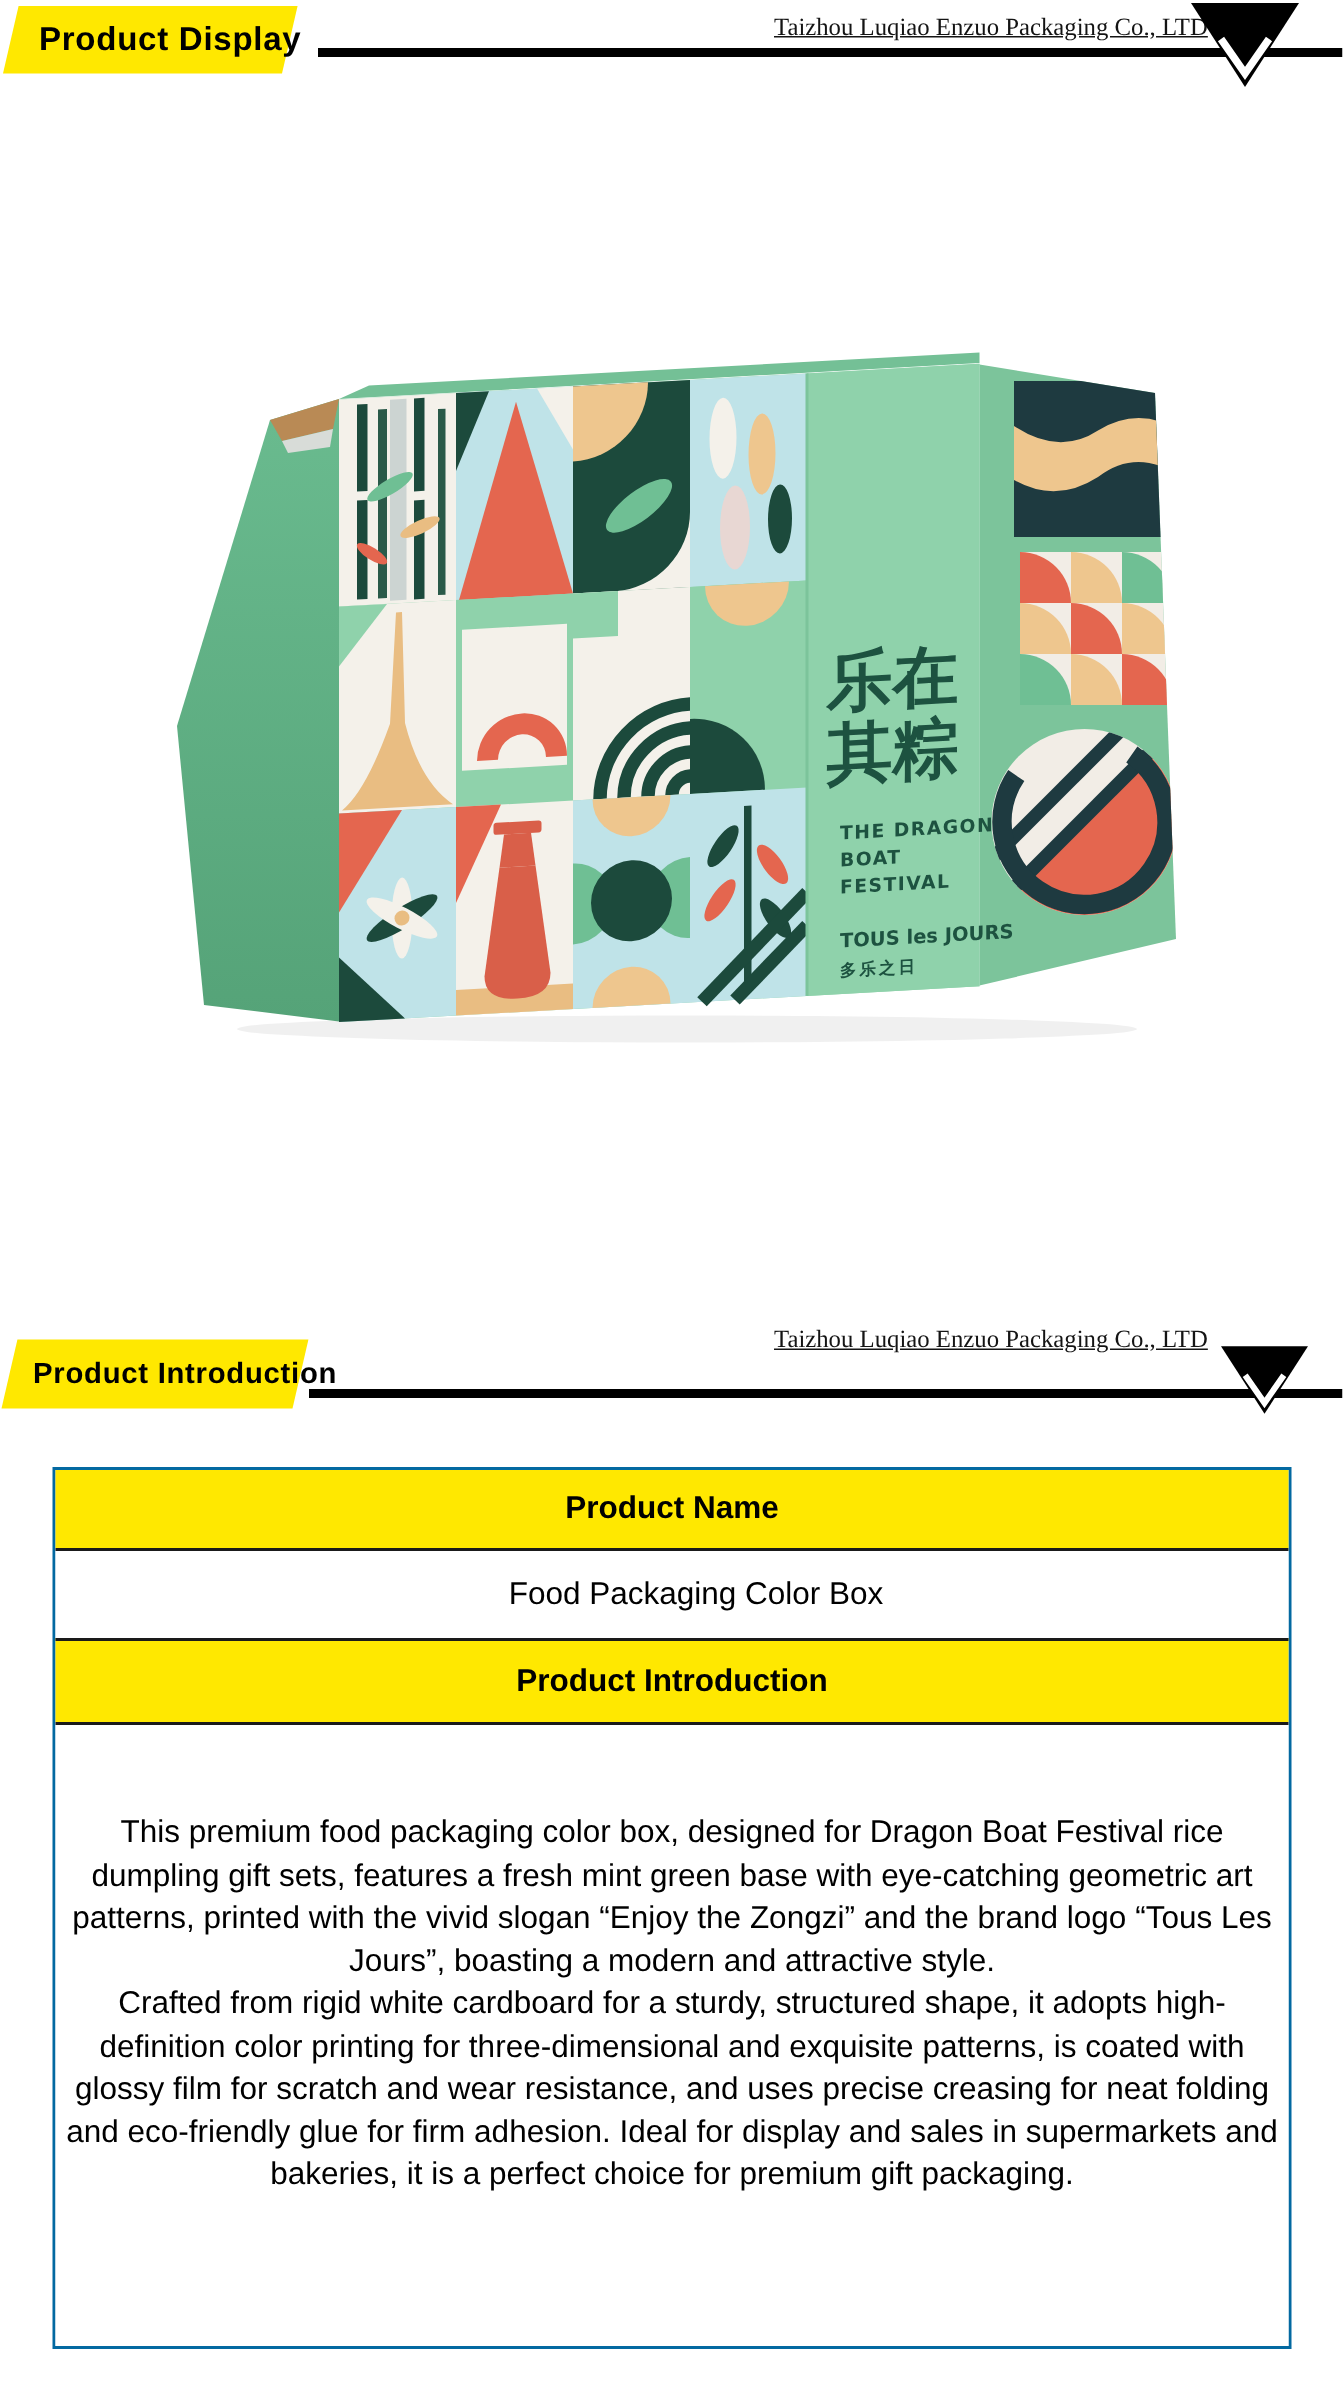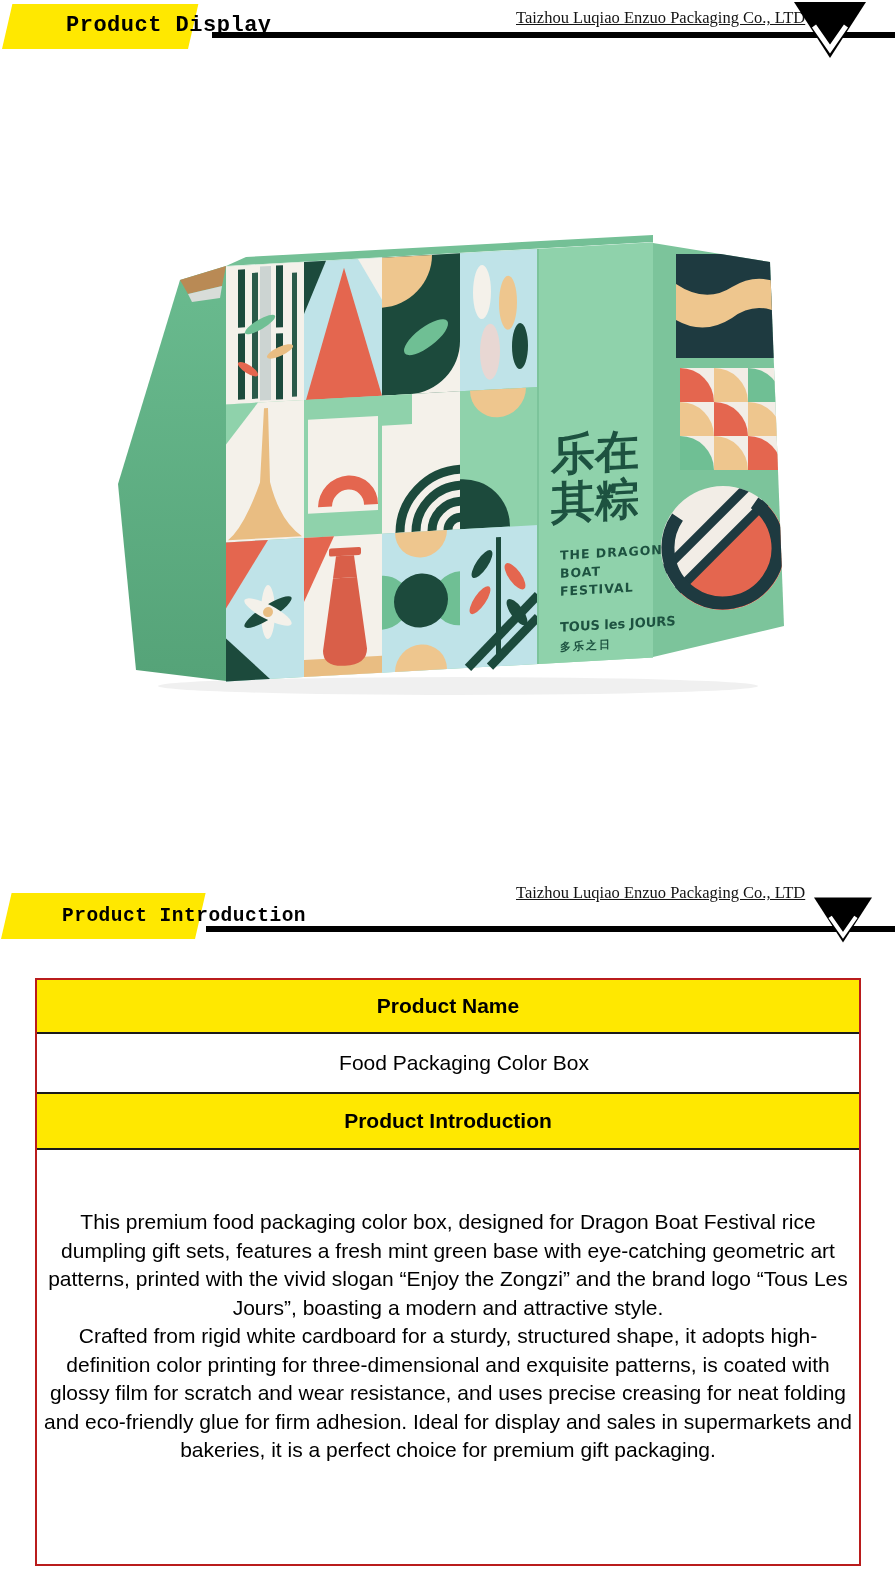--- a/index.html
+++ b/index.html
@@ -15,7 +15,7 @@
   }
   .hdr-label{
     position:absolute;font-weight:bold;color:#000;white-space:nowrap;
-    font-family:Liberation Mono, monospace;letter-spacing:0.5px;margin-left:40px;
+    font-family:Liberation Sans, sans-serif;letter-spacing:0.5px;
   }
   .hdr-line{position:absolute;height:6px;background:#000;}
   .hdr-company{

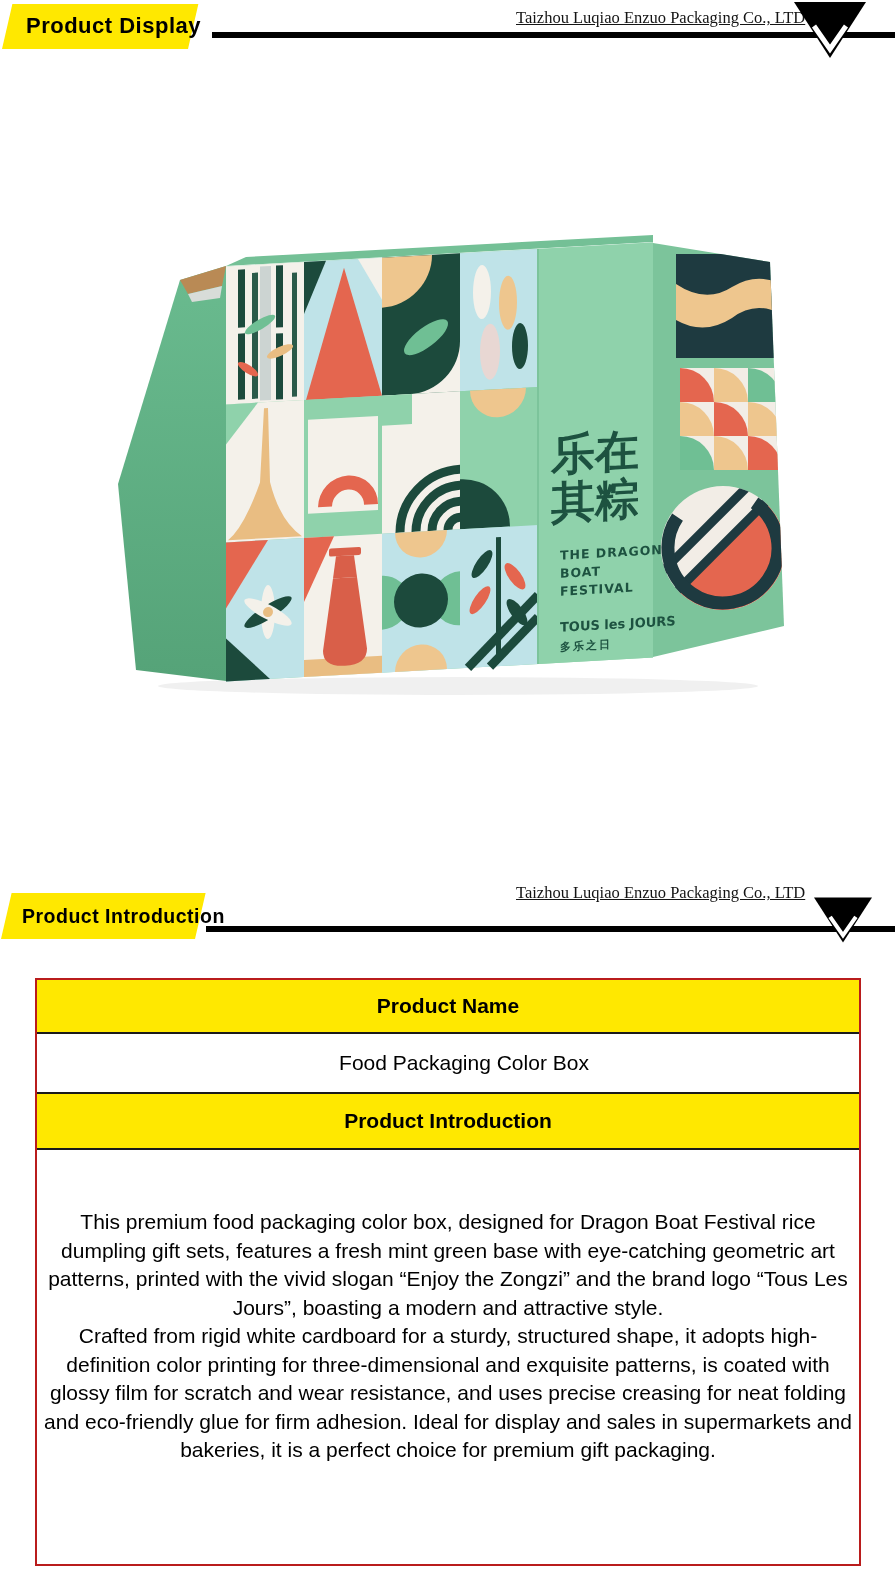--- a/index.html
+++ b/index.html
@@ -28,7 +28,7 @@
   
   .info-table{
     position:absolute;left:35px;top:978px;width:822px;
-    border:2px solid #b91c1c;display:flex;flex-direction:column;box-sizing:content-box;
+    border:2px solid #0369a1;display:flex;flex-direction:column;box-sizing:content-box;
   }
   .row{display:flex;align-items:center;justify-content:center;text-align:center;}
   .row + .row{border-top:2px solid #1a1a1a;}

